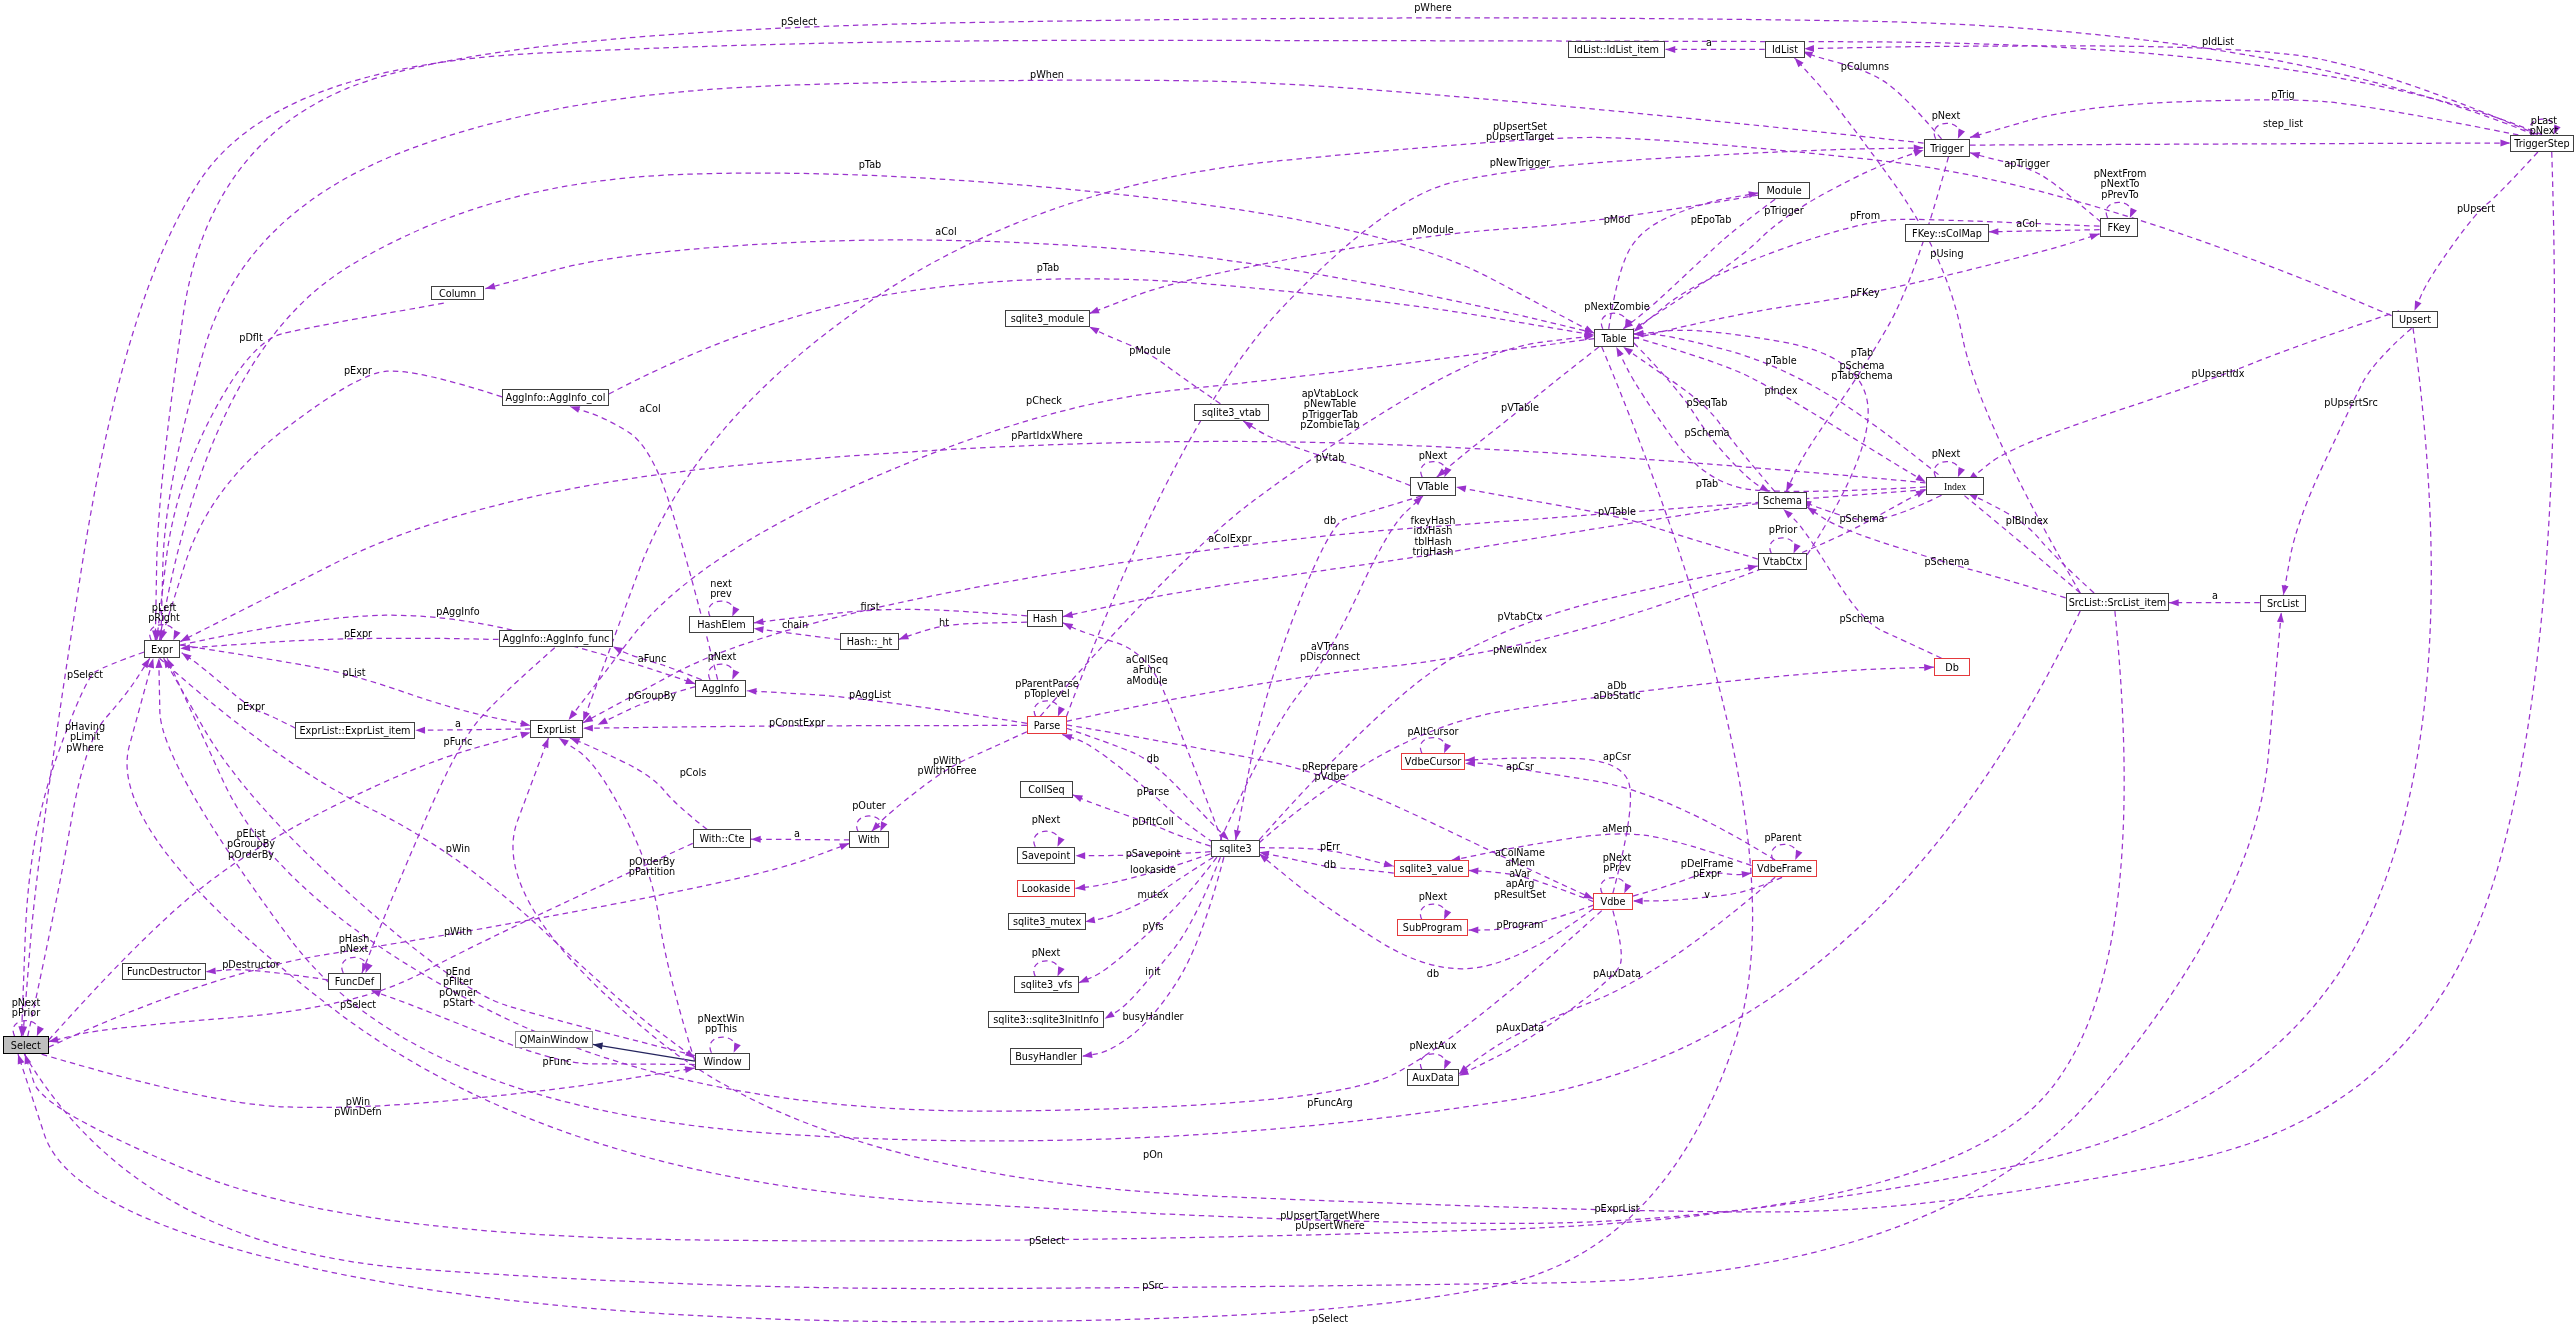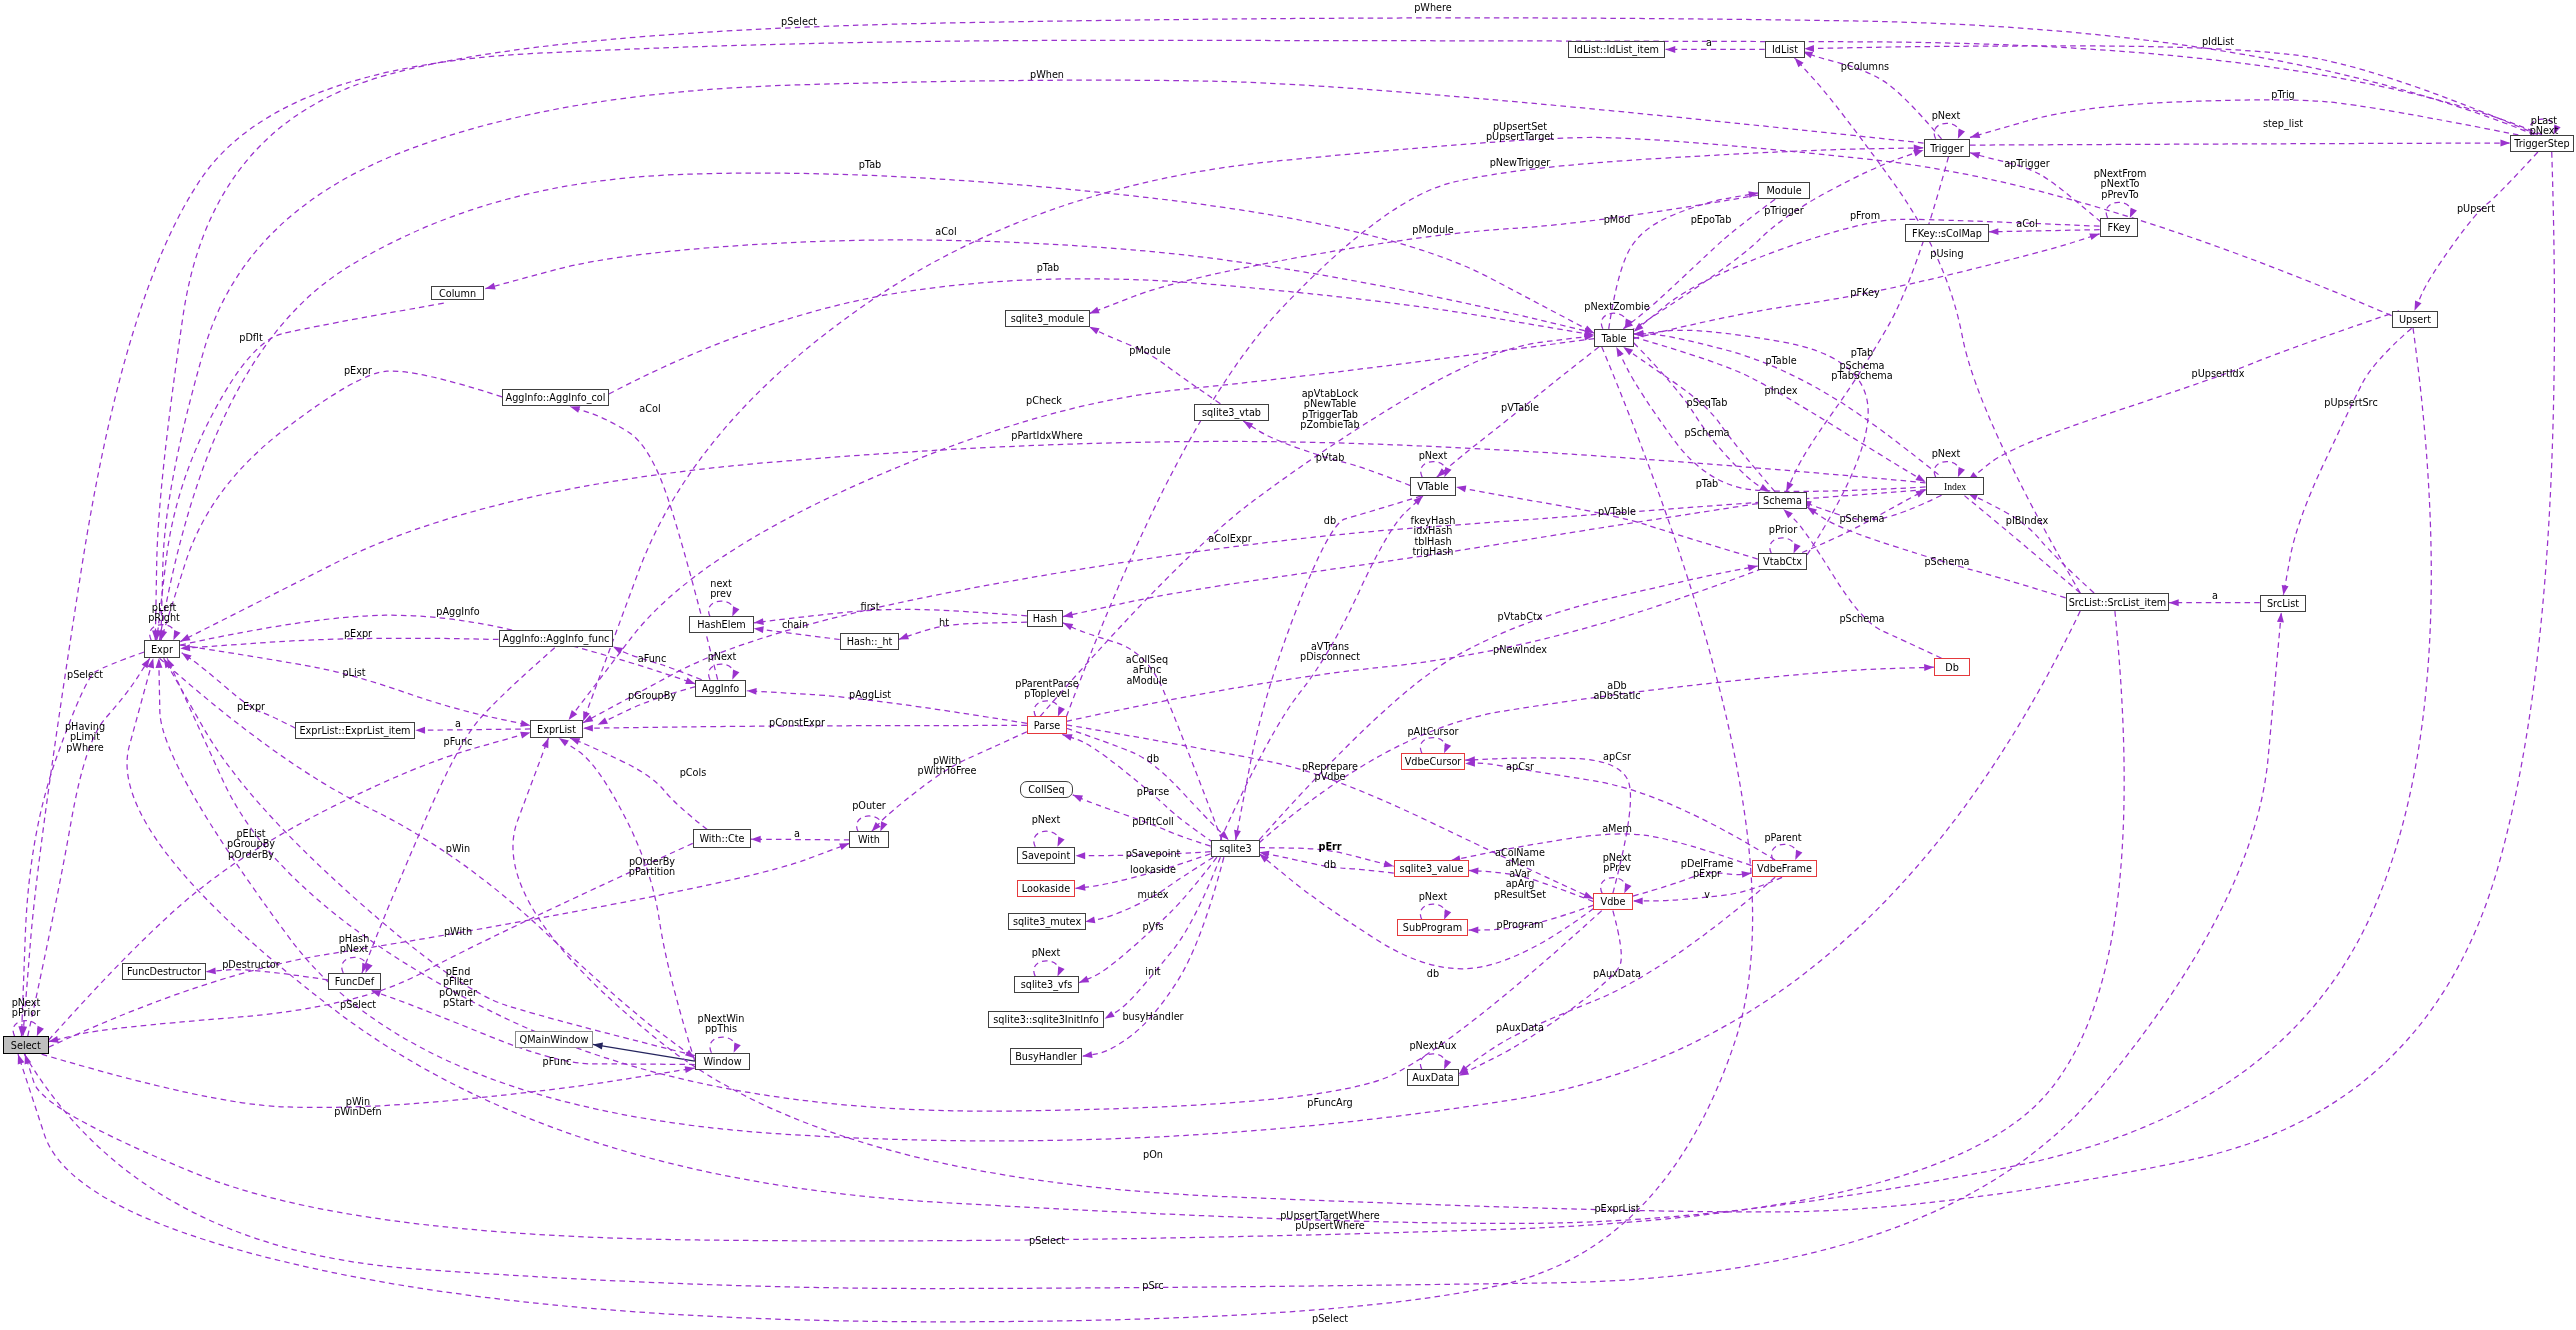--- a/index.html
+++ b/index.html
@@ -319,7 +319,7 @@
       <div class="node red" style="left: 1027px; top: 716px; width: 40px; height: 18px;">Parse</div>
       <div class="node" style="left: 693px; top: 829px; width: 58px; height: 19px;">With::Cte</div>
       <div class="node" style="left: 849px; top: 831px; width: 40px; height: 17.3px;">With</div>
-      <div class="node" style="left: 1020px; top: 781px; width: 53px; height: 17.3px; border-radius: 7px;">CollSeq</div>
+      <div class="node" style="left: 1020px; top: 781px; width: 53px; height: 17.3px;">CollSeq</div>
       <div class="node" style="left: 1017px; top: 847px; width: 58px; height: 17.3px;">Savepoint</div>
       <div class="node red" style="left: 1017px; top: 880px; width: 58px; height: 17.3px;">Lookaside</div>
       <div class="node" style="left: 1008px; top: 913px; width: 78px; height: 17.3px;">sqlite3_mutex</div>

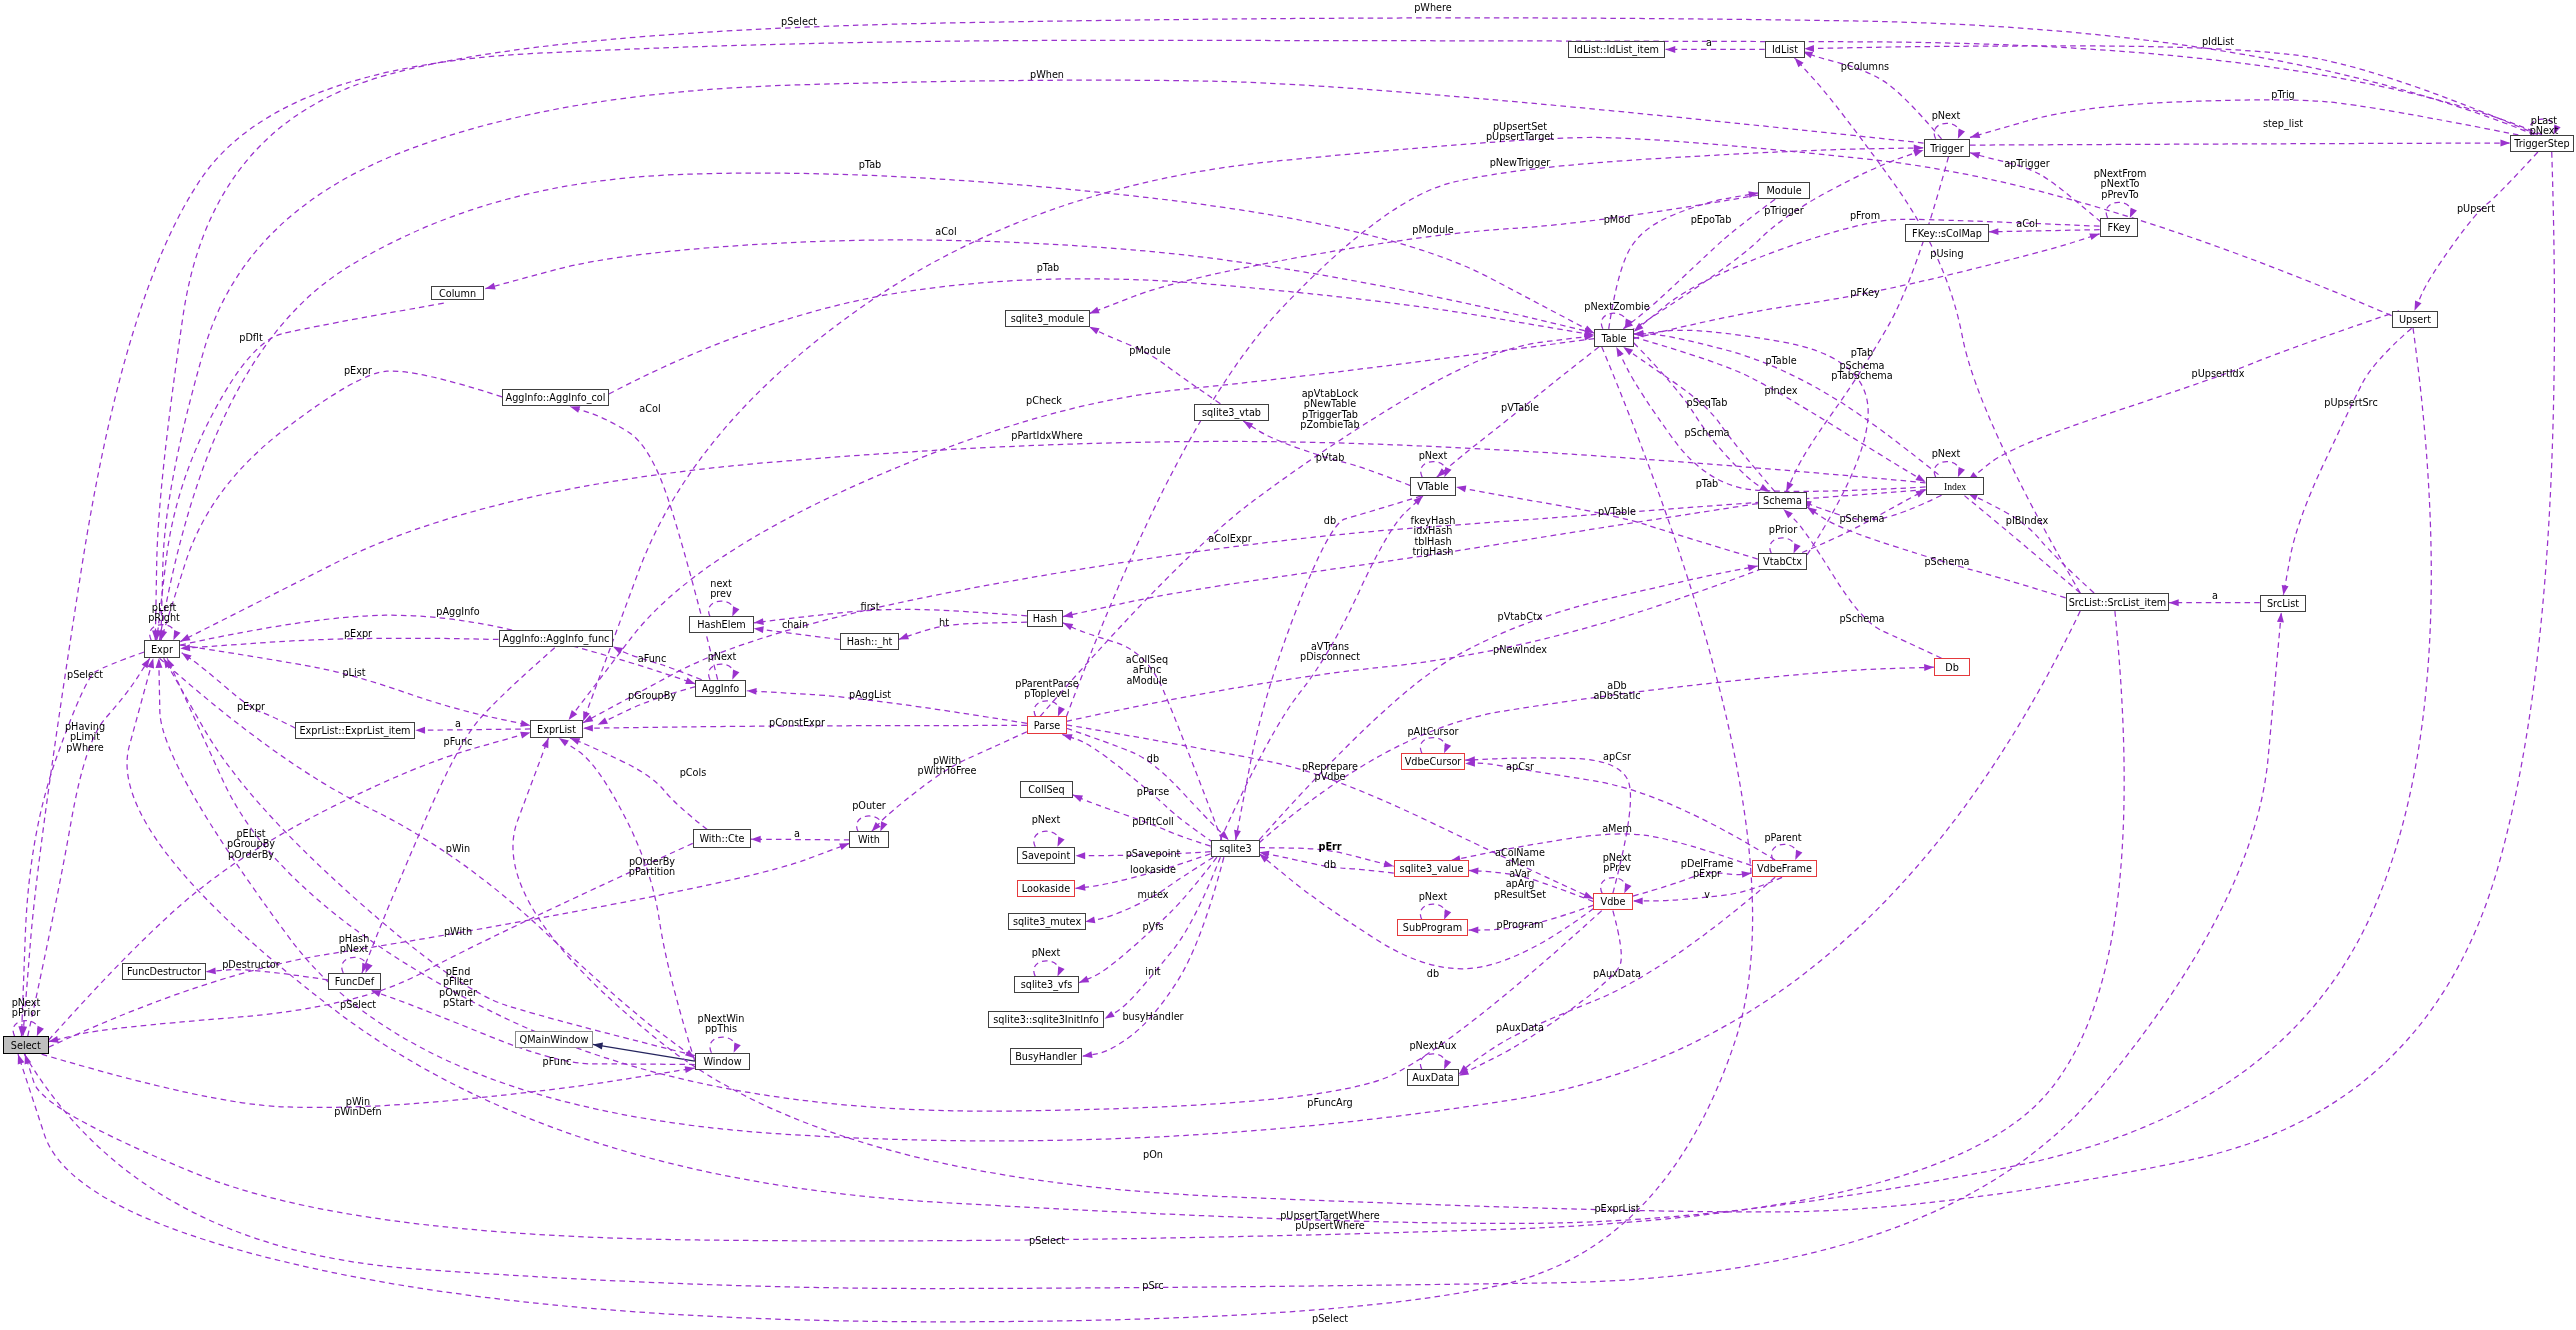--- a/index.html
+++ b/index.html
@@ -479,7 +479,7 @@
       <div class="elabel" style="left: 1707px; top: 869px;">pDelFrame
 pExpr</div>
       <div class="elabel" style="left: 1783px; top: 838px;">pParent</div>
-      <div class="elabel" style="left: 1330px; top: 847px; font-weight: bold;">pErr</div>
+      <div class="elabel" style="left: 1330px; top: 847px;">pErr</div>
       <div class="elabel" style="left: 1330px; top: 865px;">db</div>
       <div class="elabel" style="left: 1520px; top: 874px;">aColName
 aMem

